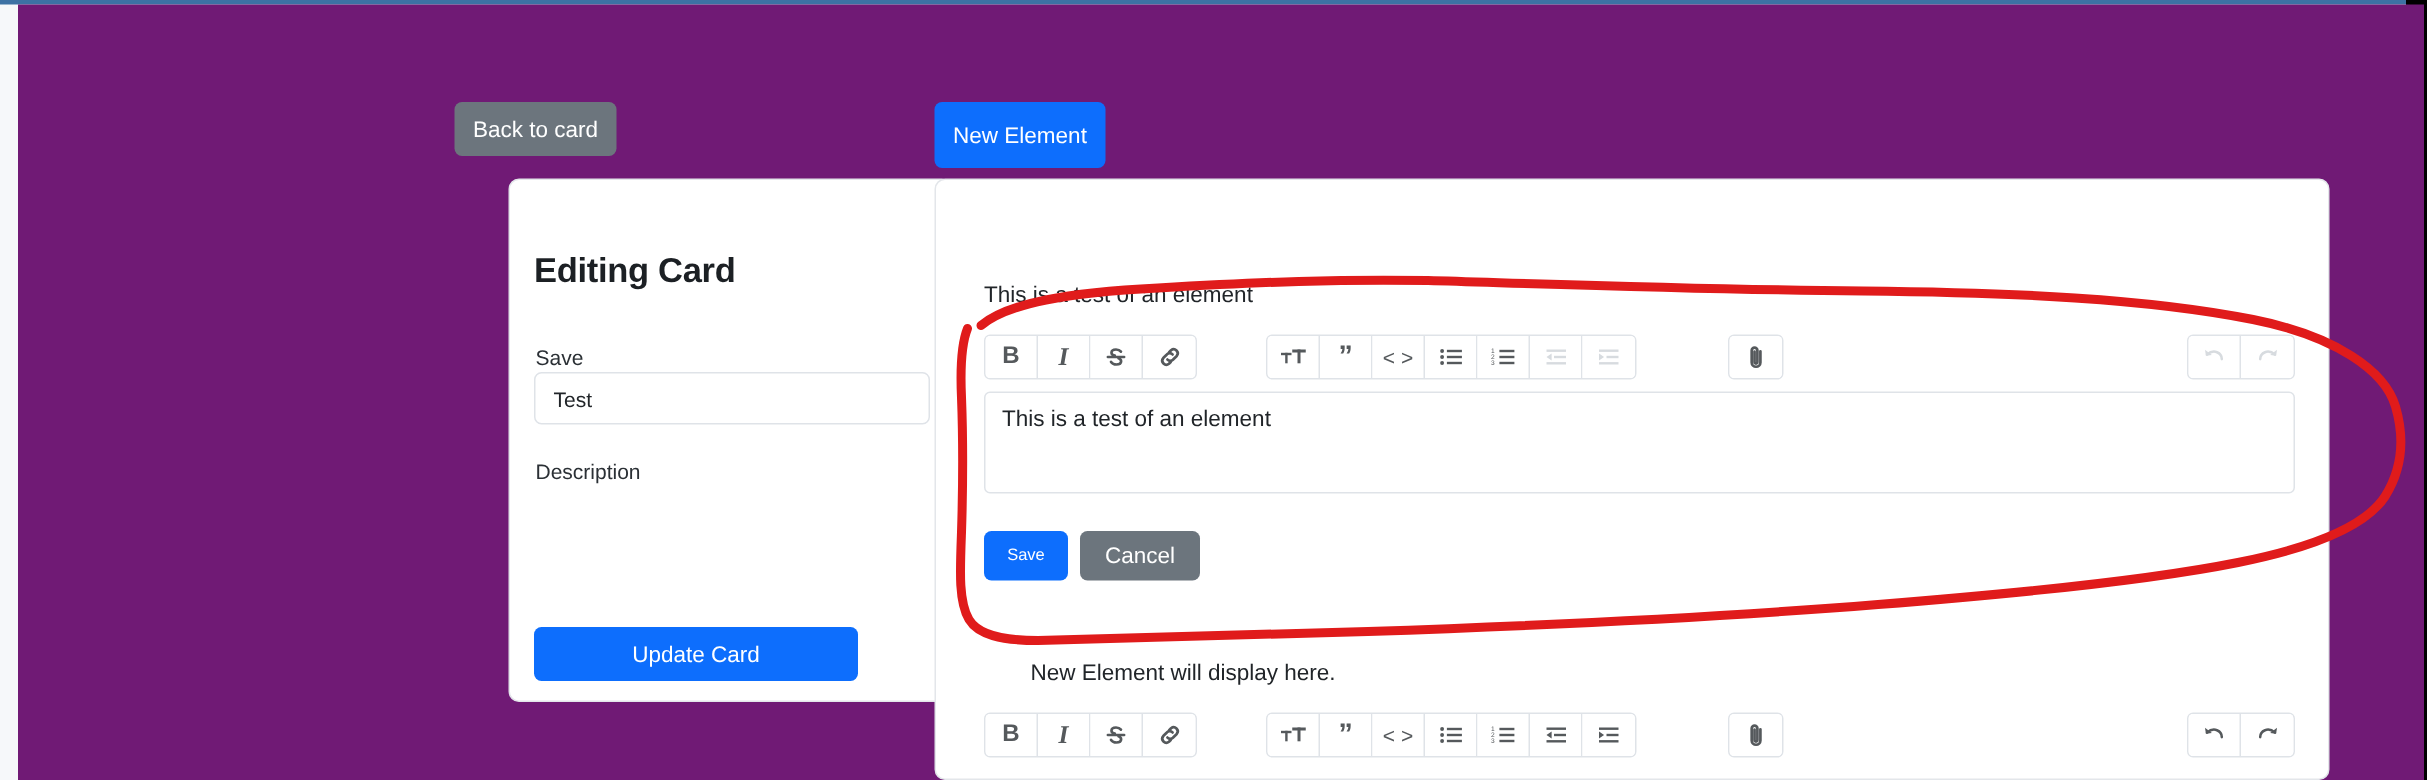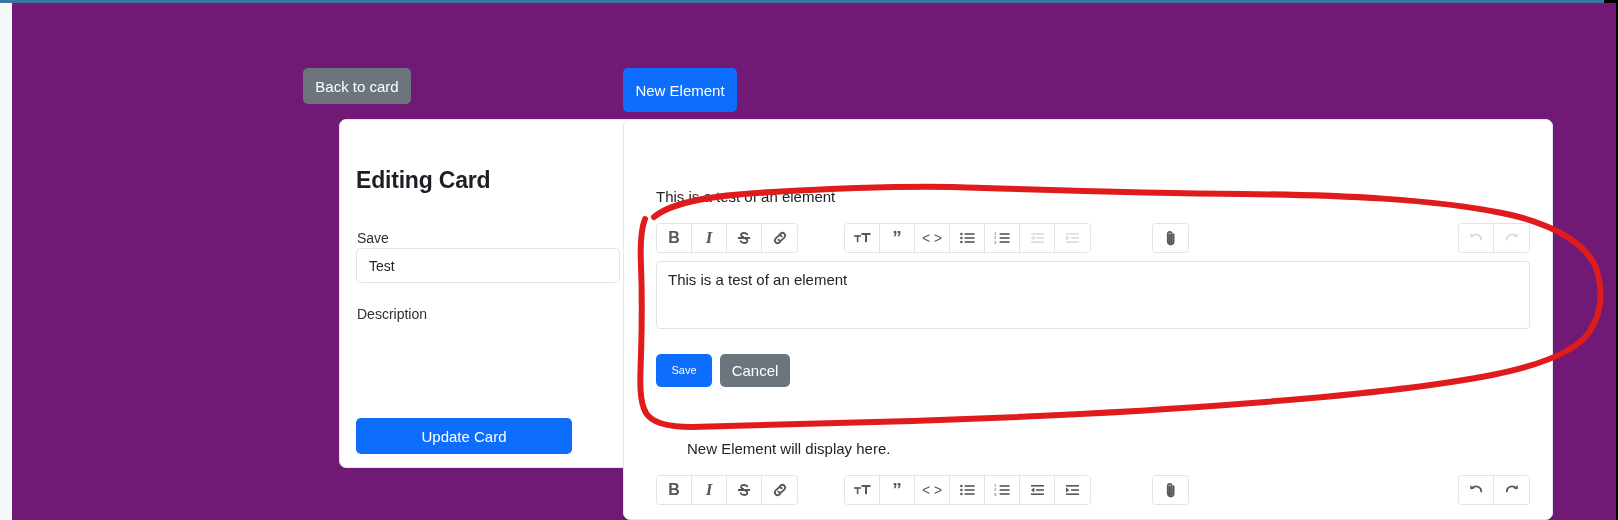--- a/index.html
+++ b/index.html
@@ -157,7 +157,7 @@
   }
   #cancel-btn {
     position:absolute; left:96px; top:234px;
-    width:70px; height:33px; font-size:15px;
+    width:80px; height:33px; font-size:15px;
   }
 
   

